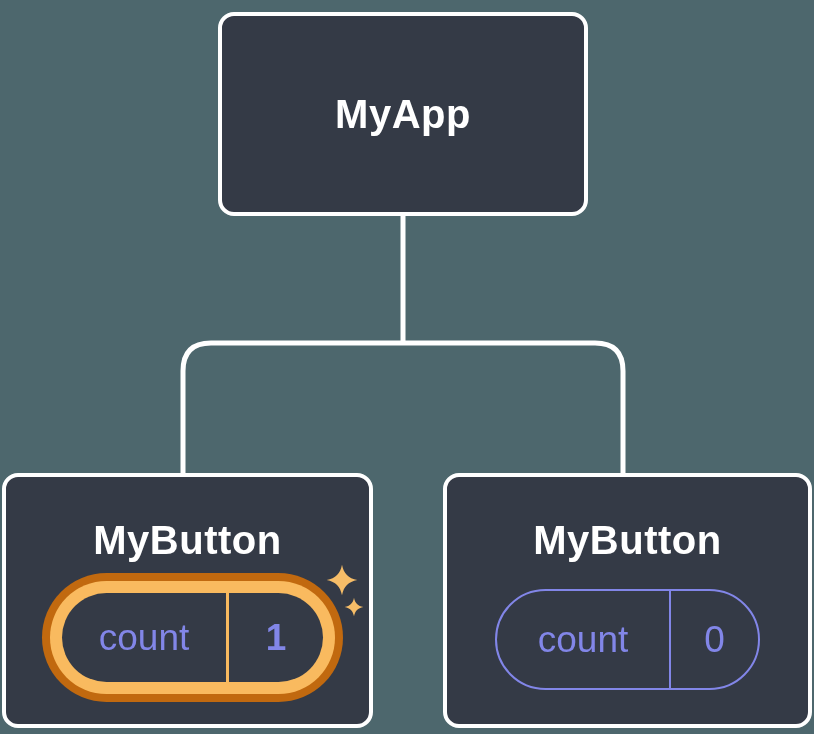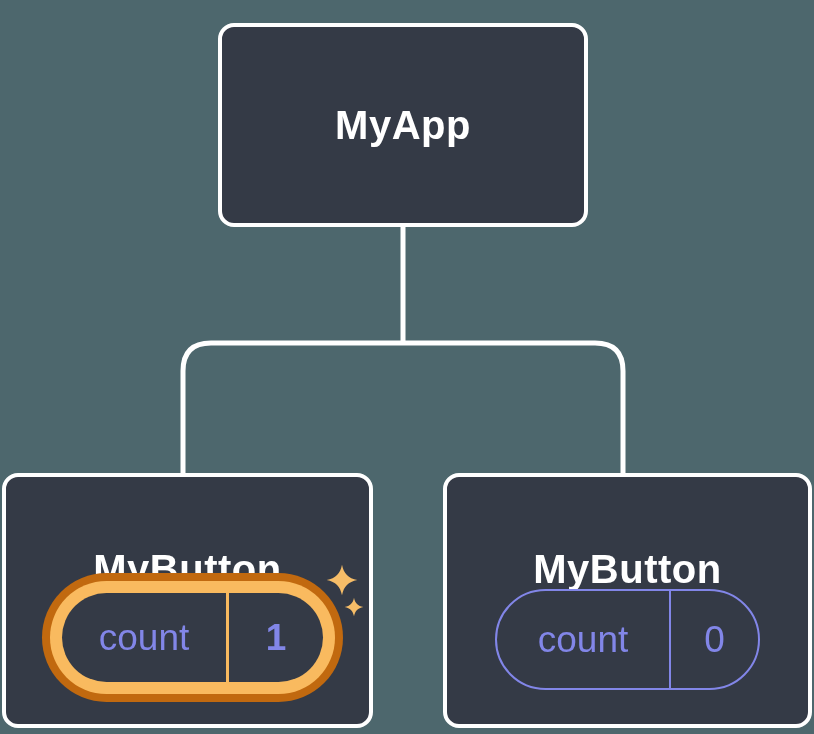--- a/index.html
+++ b/index.html
@@ -43,7 +43,7 @@
     border-radius: 16px;
   }
   .node-root {
-    left: 218px; top: 23px;
+    left: 218px; top: 12px;
     width: 370px; height: 204px;
     display: flex;
     align-items: center;

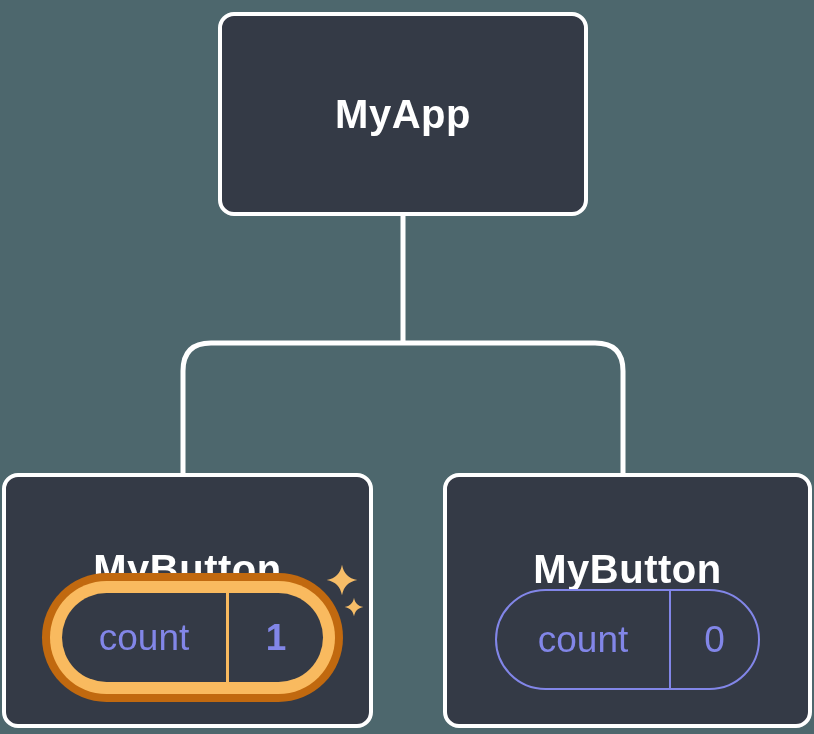--- a/index.html
+++ b/index.html
@@ -64,7 +64,6 @@
     position: absolute;
     left: 0; right: 0;
     top: 41px;
-    margin-top: 29px;
   }
   
   .badge-hot {

